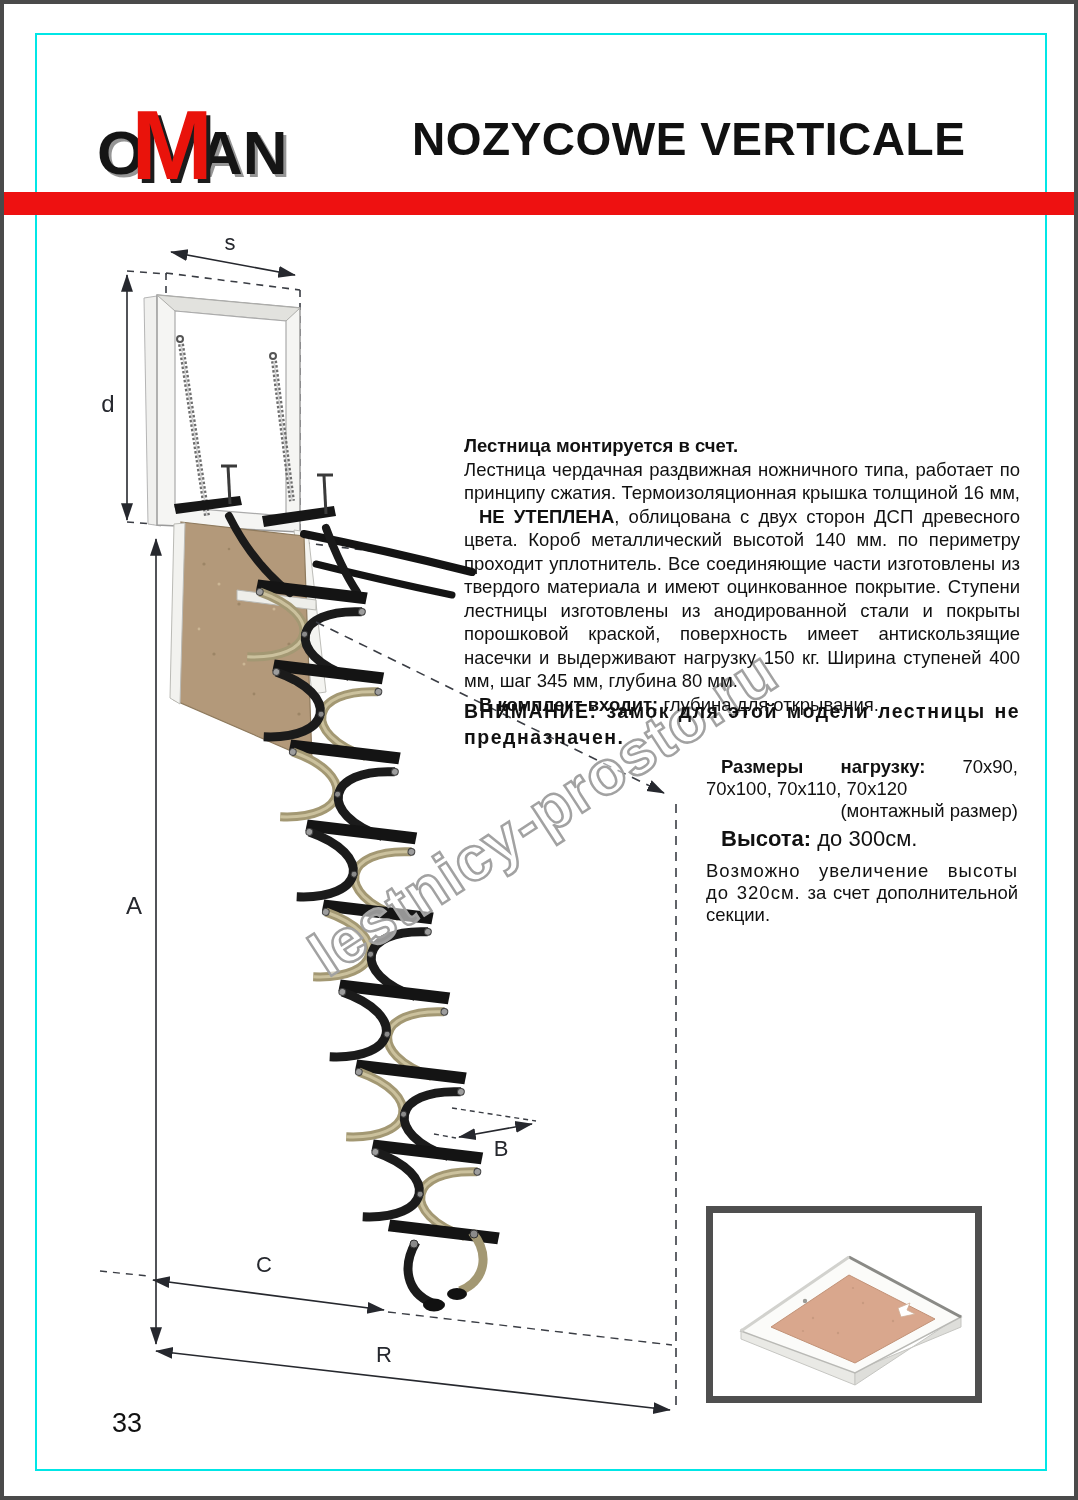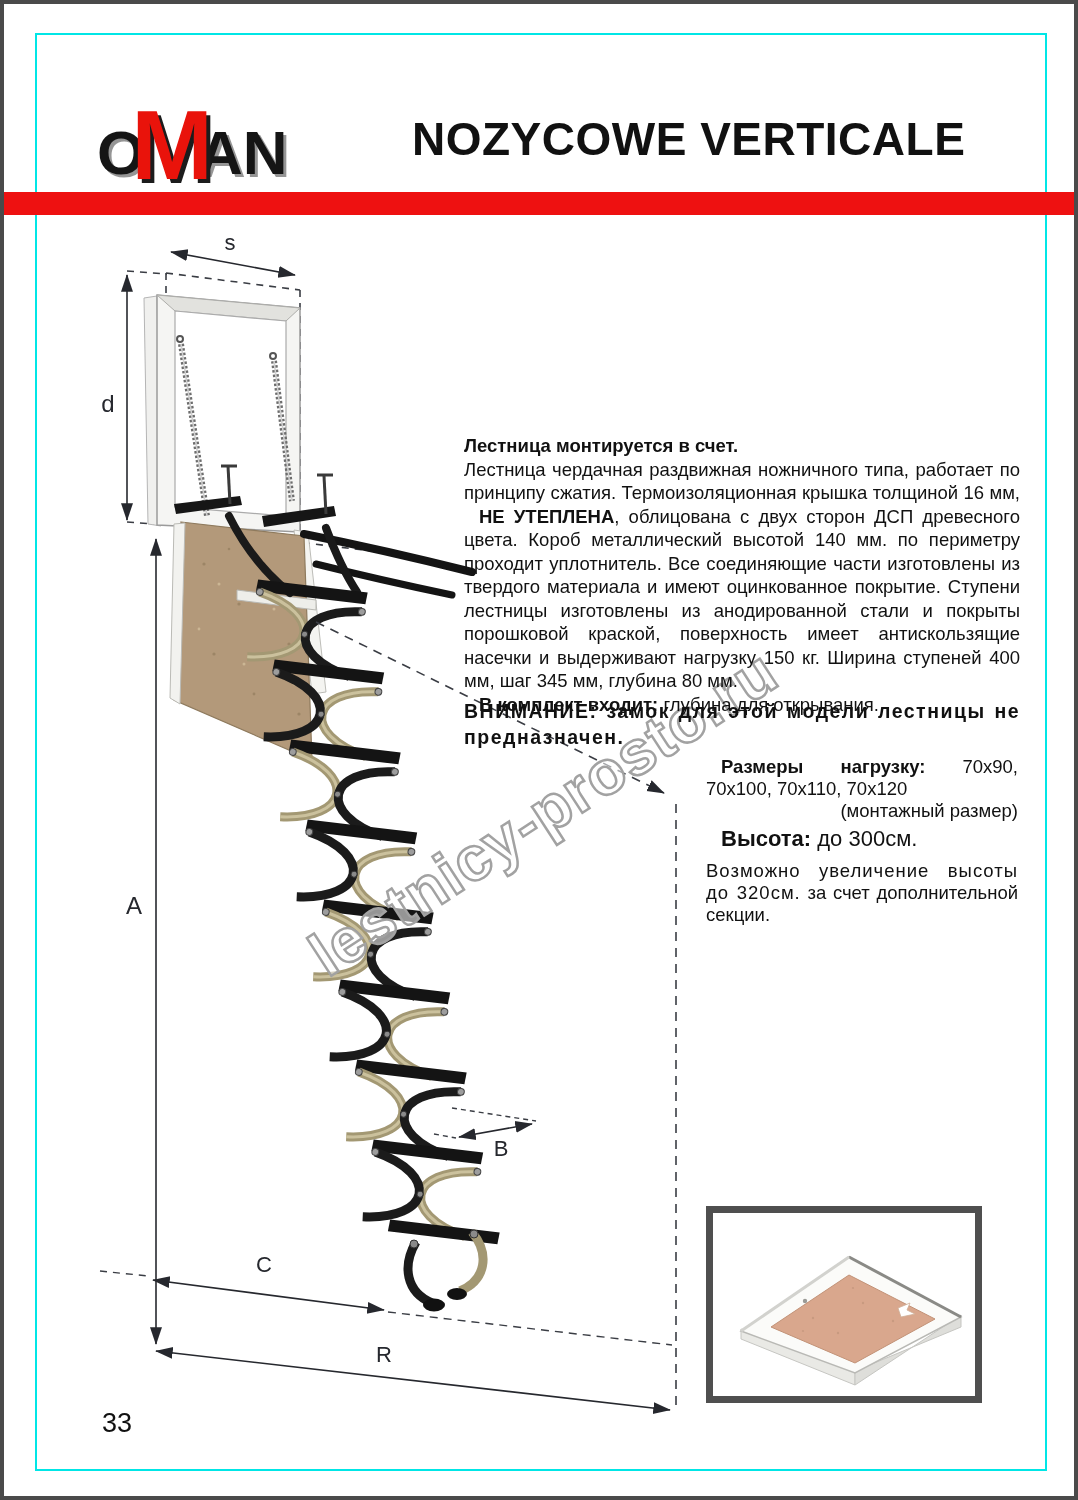--- a/index.html
+++ b/index.html
@@ -34,7 +34,7 @@
   .specs3 .bld{font-weight:400;letter-spacing:1px;}
   .bold{font-weight:700;margin-left:15px;}
   .formula{left:697px;top:942px;width:330px;font-size:22px;white-space:nowrap;}
-  .pagenum{left:98px;top:1404px;font-size:27px;}
+  .pagenum{left:108px;top:1404px;font-size:27px;}
   
   .draw{left:0;top:0;width:1078px;height:1500px;z-index:2;pointer-events:none;}
   

